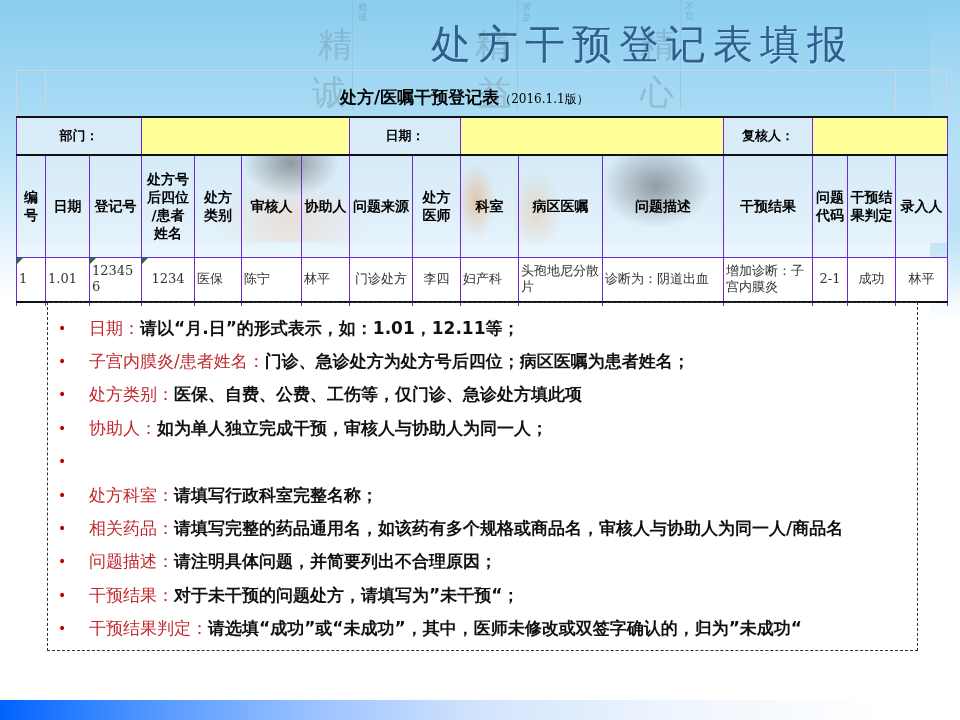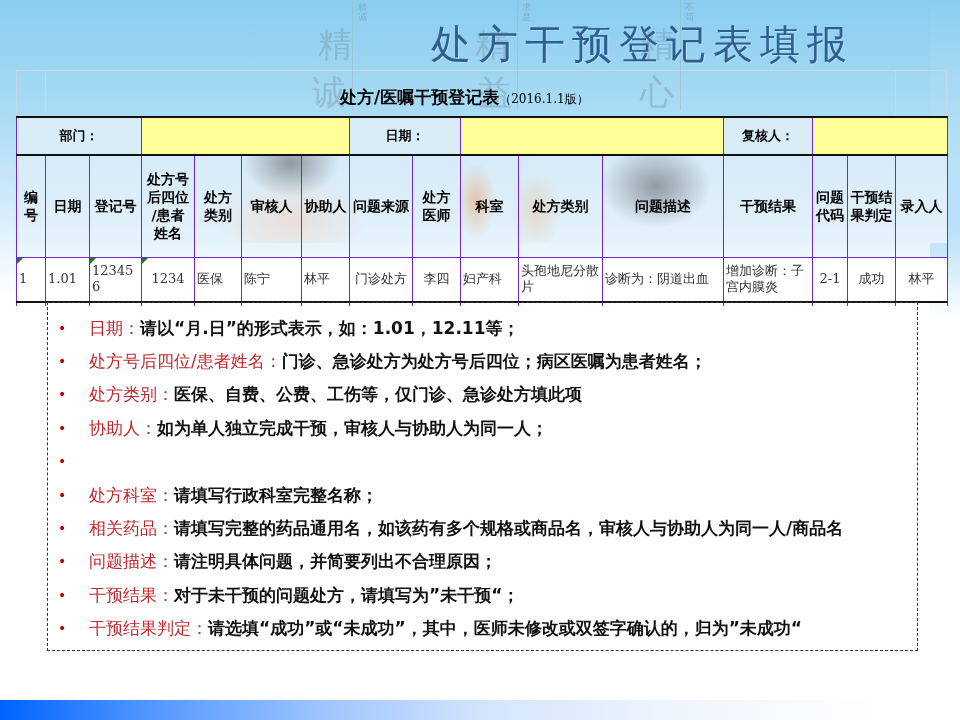--- a/index.html
+++ b/index.html
@@ -174,7 +174,7 @@
     <th>处方
 医师</th>
     <th>科室</th>
-    <th>处方类别</th>
+    <th>病区医嘱</th>
     <th>问题描述</th>
     <th>干预结果</th>
     <th>问题

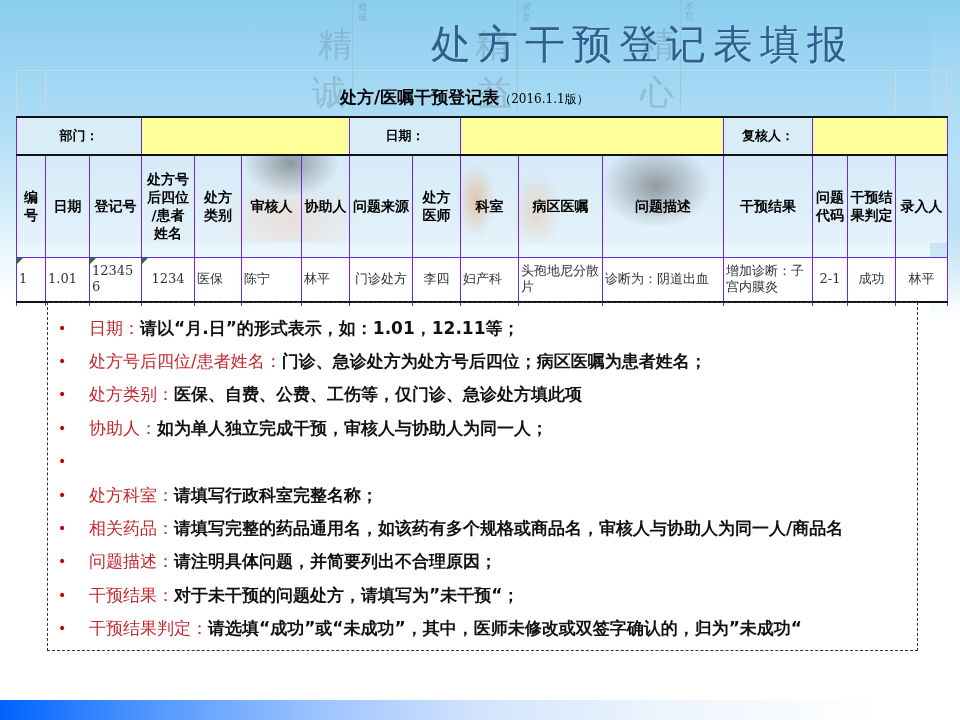--- a/index.html
+++ b/index.html
@@ -229,7 +229,7 @@
   </div>
   <div class="instr-item" style="top:42px">
     <span class="dot">•</span>
-    <span class="txt"><span class="lab">处方号后四位/患者姓名：</span><span>门诊、急诊处方为处方号后四位；病区医嘱为患者姓名；</span></span>
+    <span class="txt"><span class="lab">子宫内膜炎/患者姓名：</span><span>门诊、急诊处方为处方号后四位；病区医嘱为患者姓名；</span></span>
   </div>
   <div class="instr-item" style="top:75px">
     <span class="dot">•</span>

